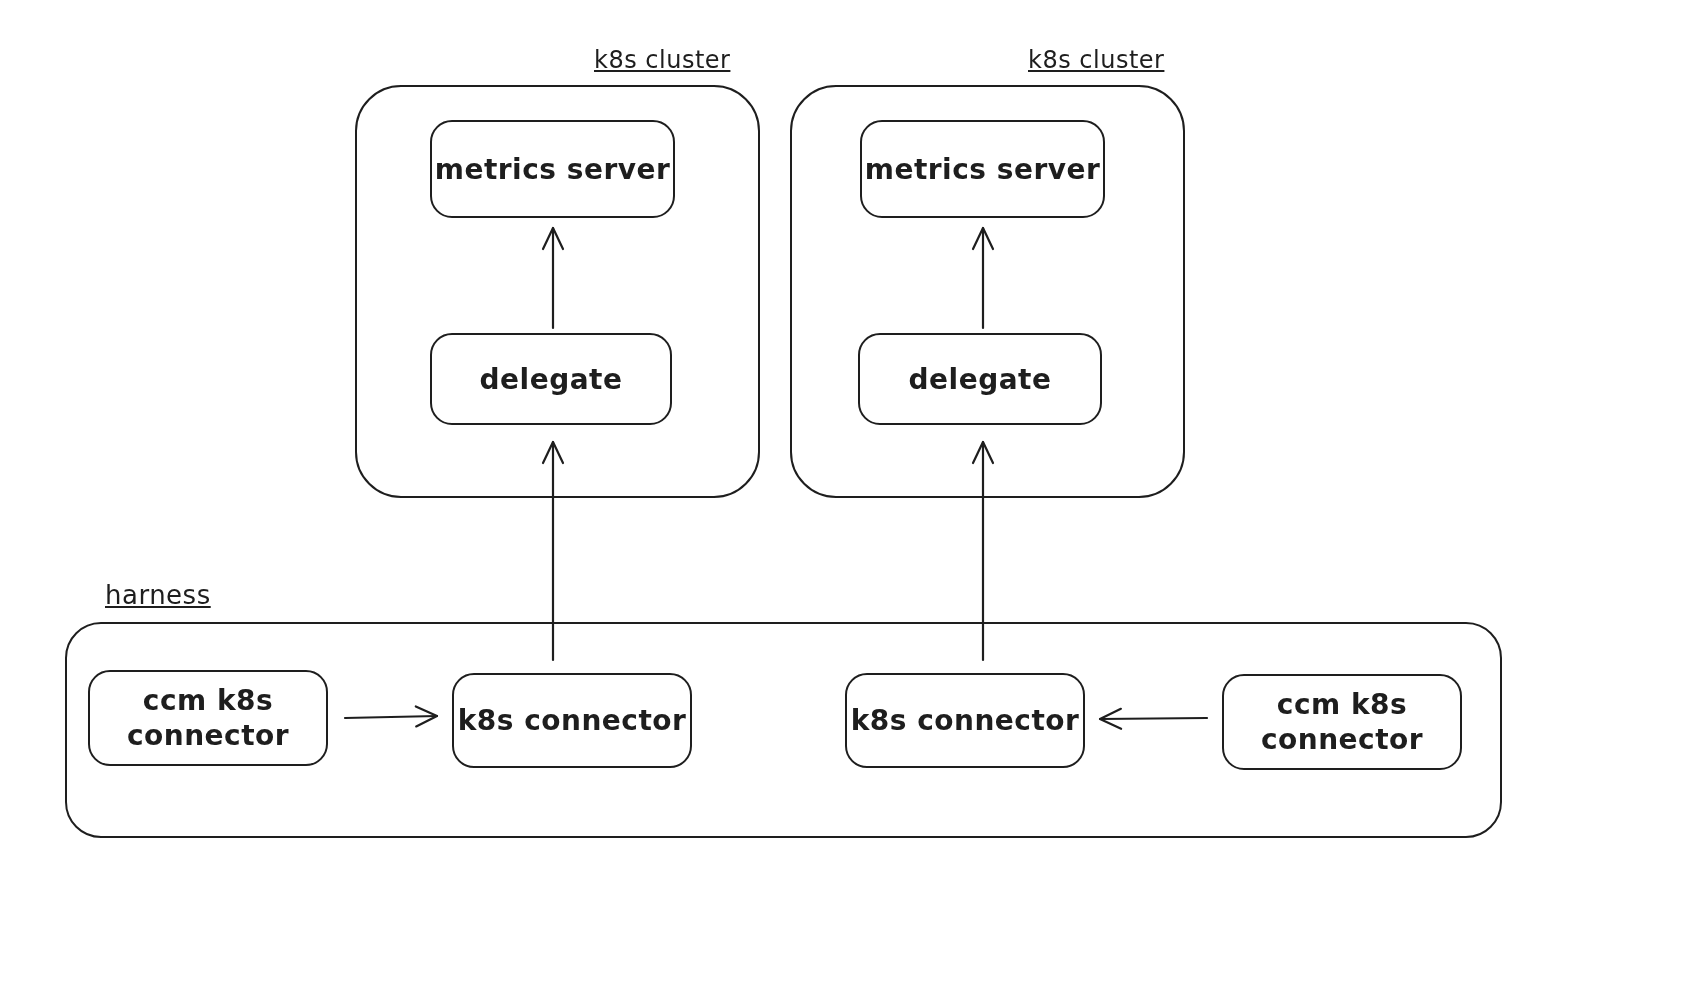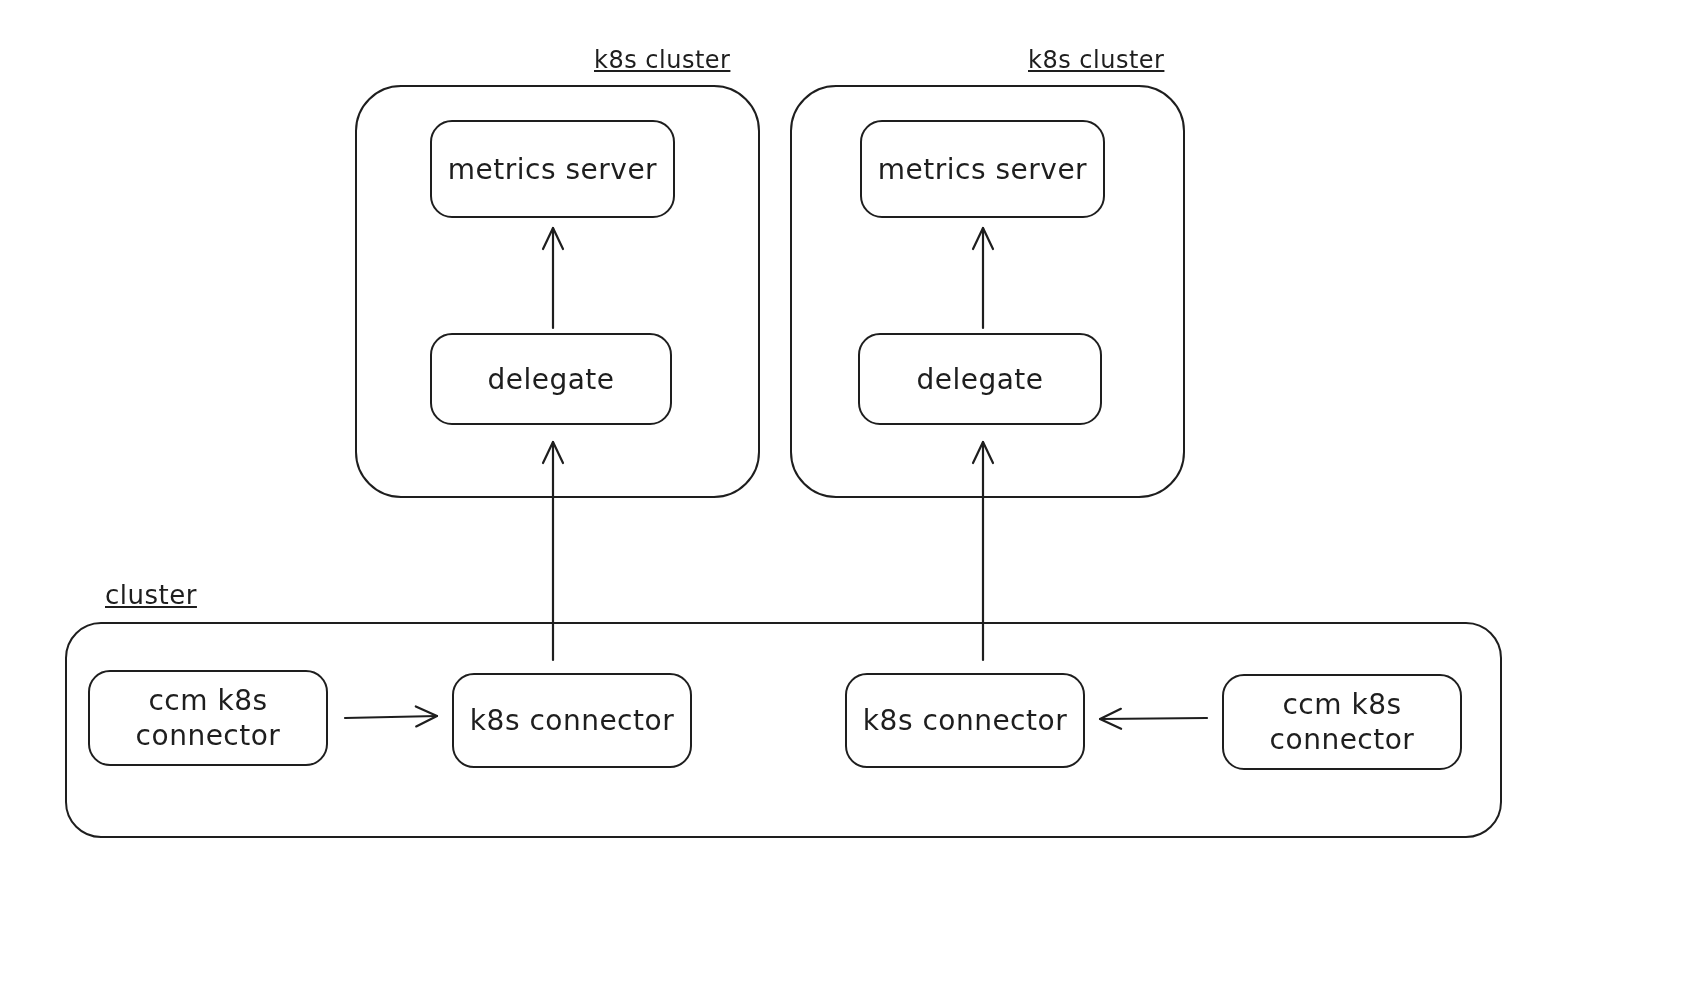--- a/index.html
+++ b/index.html
@@ -29,6 +29,7 @@
     letter-spacing: 0.5px;
     box-sizing: border-box;
     z-index: 3;
+    font-weight: bold;
   }
   .node.wrap {
     padding: 8px 28px;

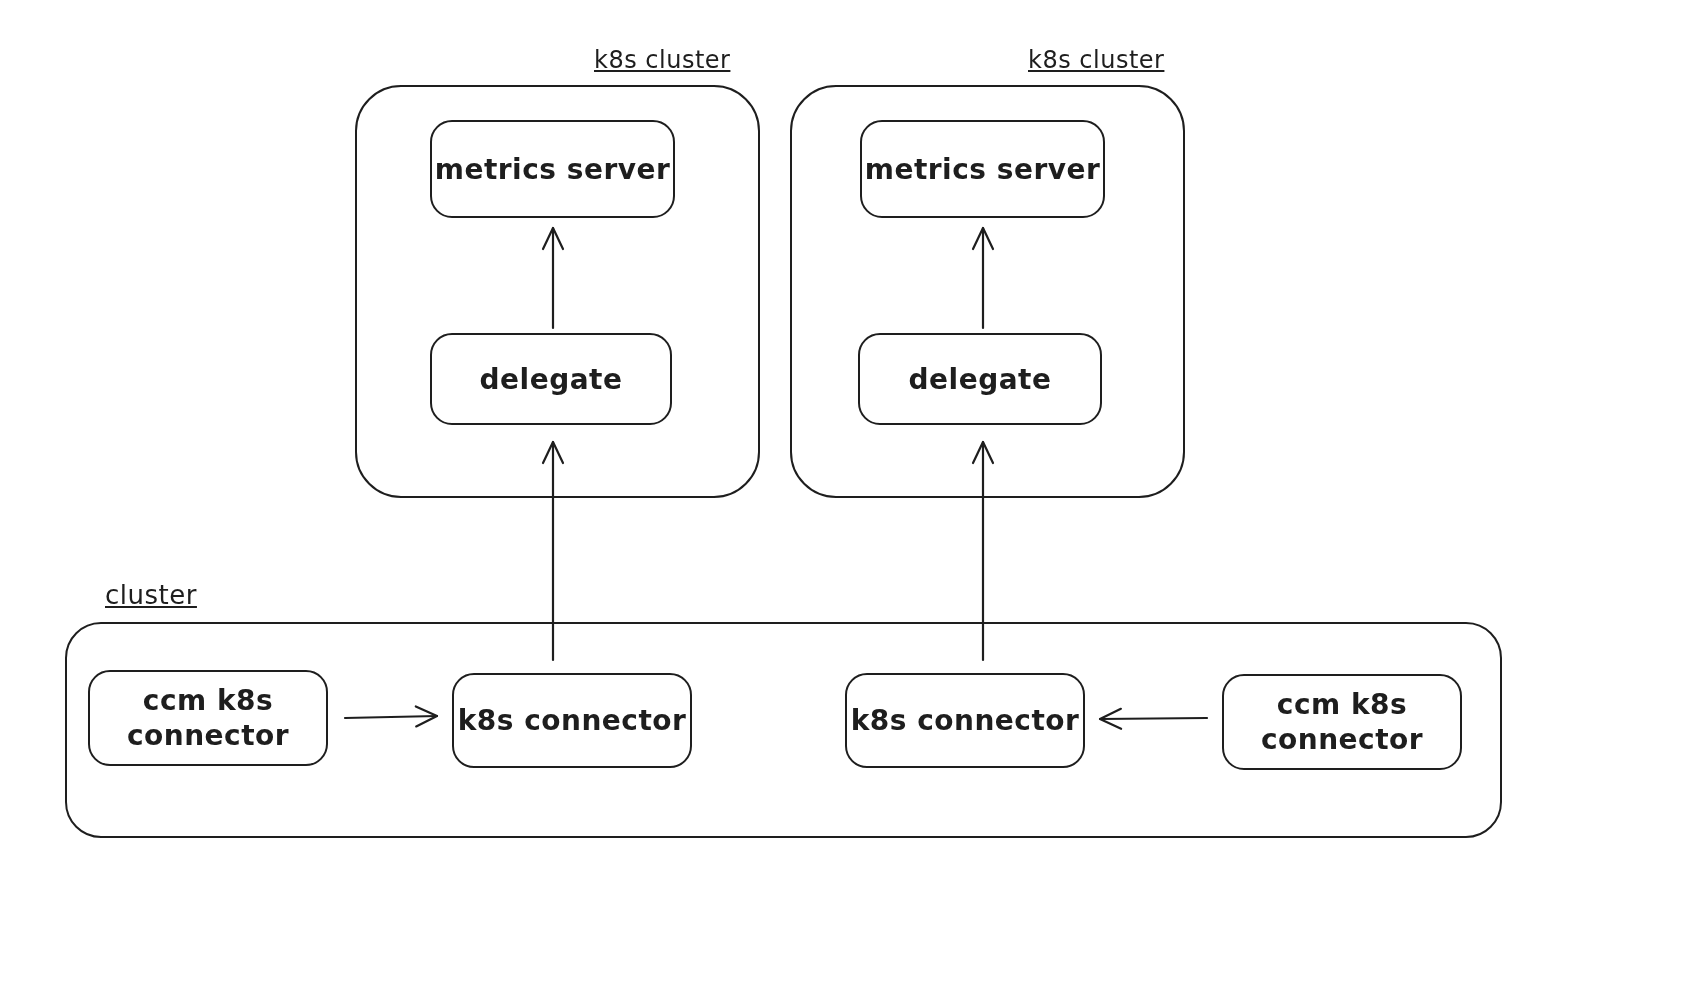--- a/index.html
+++ b/index.html
@@ -84,7 +84,7 @@
 <div class="node" style="left:860px; top:120px; width:245px; height:98px;">metrics server</div>
 <div class="node" style="left:858px; top:333px; width:244px; height:92px;">delegate</div>
 
-<div class="float-label harness-label" style="left:105px; top:580px;">cluster</div>
+<div class="float-label harness-label" style="left:105px; top:580px;">harness</div>
 <div class="container-box harness-box" style="left:65px; top:622px; width:1437px; height:216px;"></div>
 
 <div class="node wrap" style="left:88px; top:670px; width:240px; height:96px;">ccm k8s connector</div>

